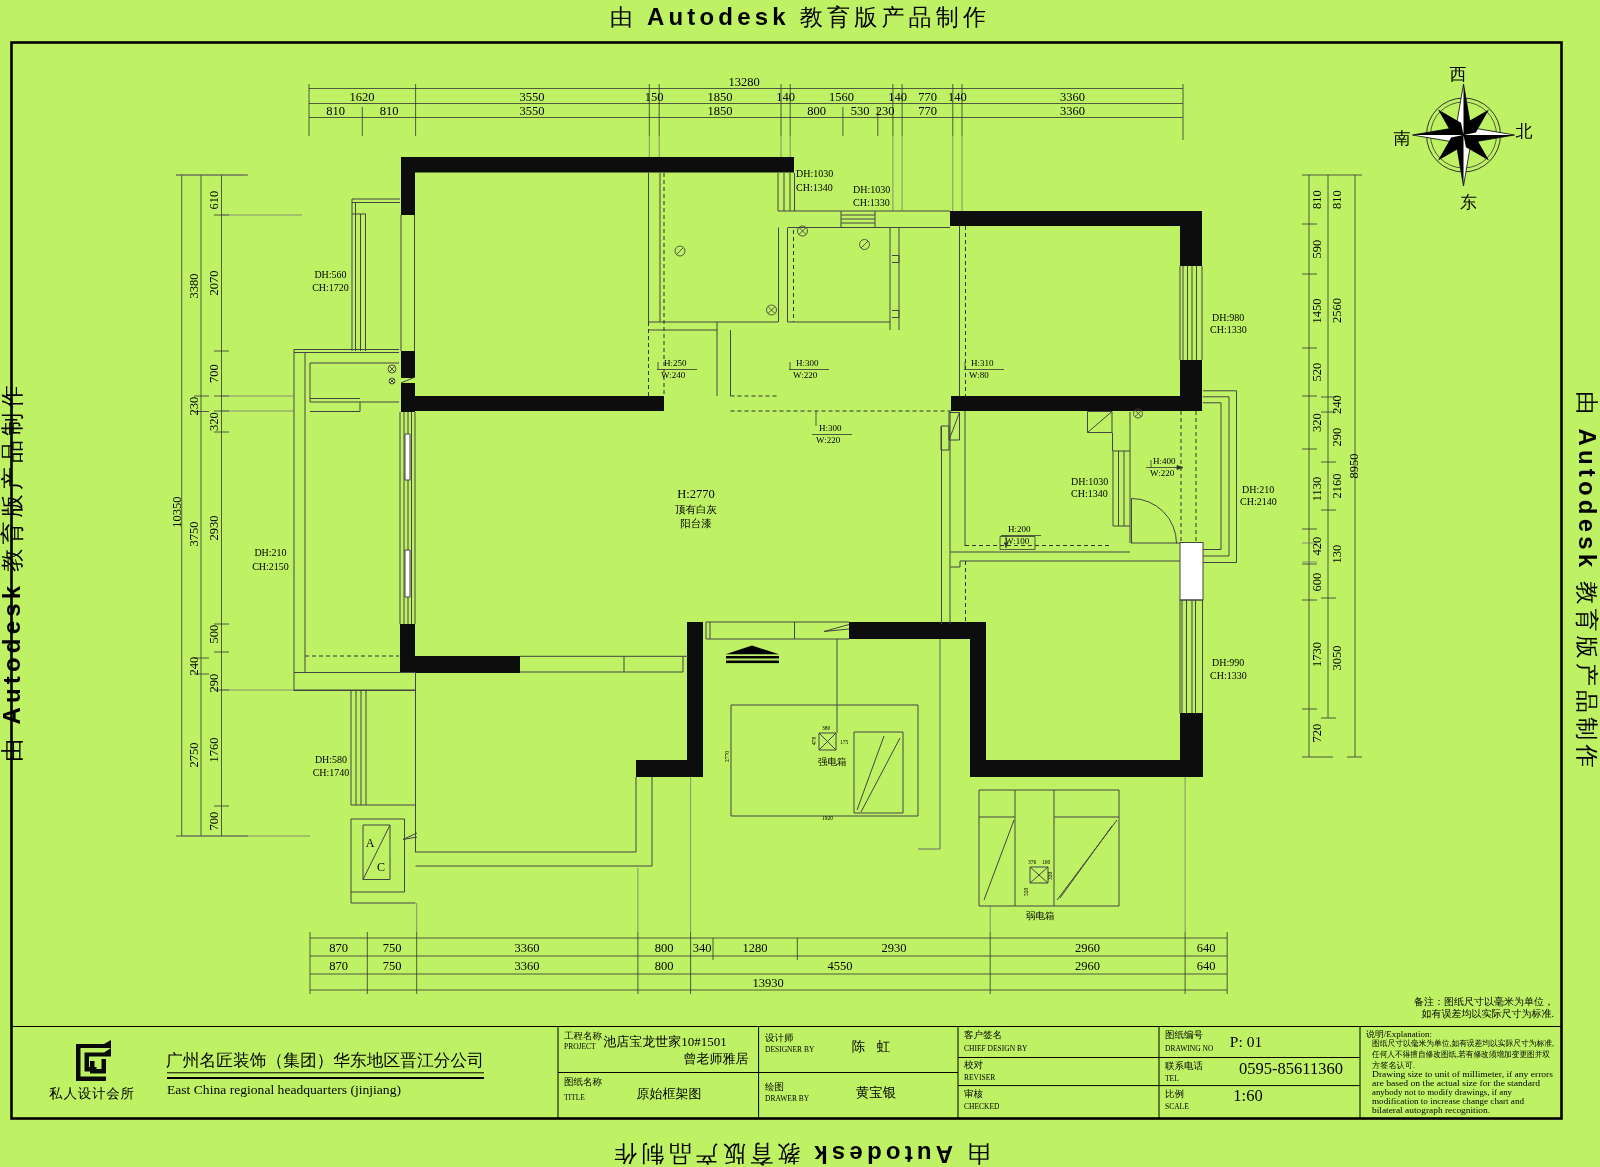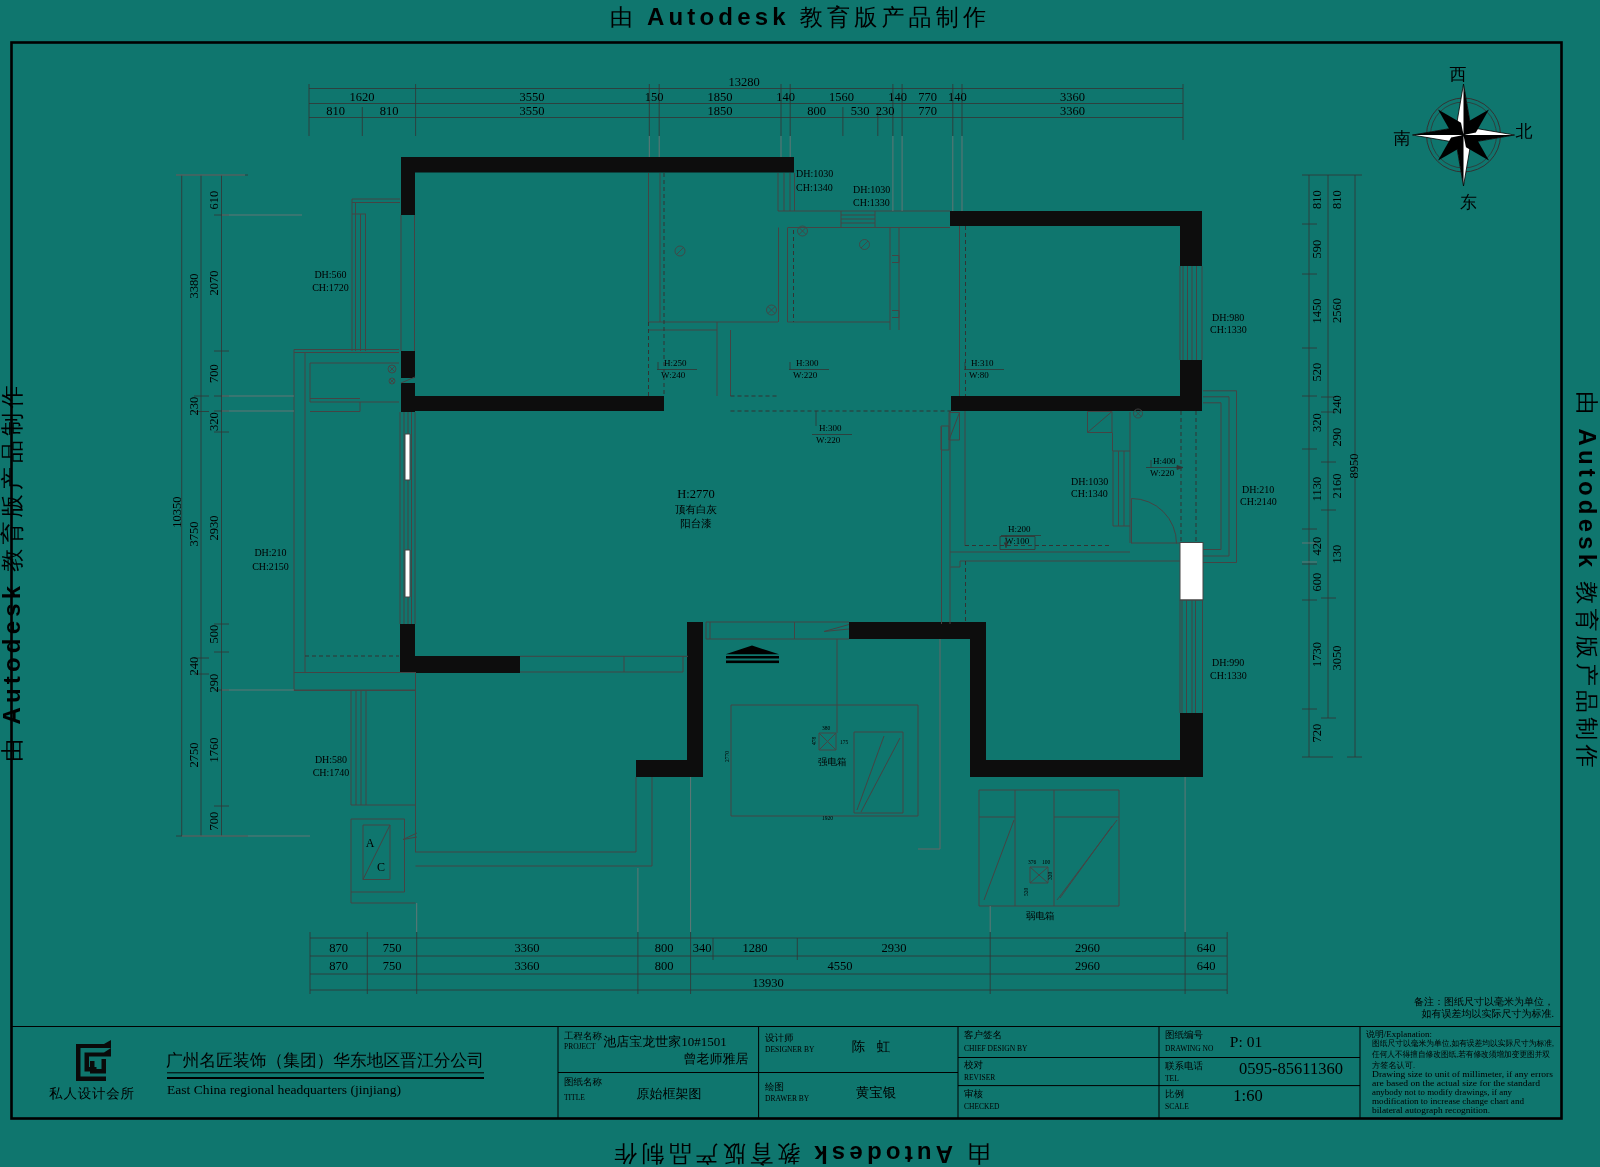--- a/index.html
+++ b/index.html
@@ -3,7 +3,7 @@
 <meta charset="utf-8">
 <style>
   html,body{margin:0;padding:0;background:#fff;}
-  #page{position:relative;width:1600px;height:1167px;background:#0f766e;overflow:hidden;
+  #page{position:relative;width:1600px;height:1167px;background:#bef264;overflow:hidden;
         font-family:"Liberation Serif", serif;}
   svg text{font-family:"Liberation Serif", serif;fill:#000;}
   .wm{position:absolute;font-size:23px;letter-spacing:4.2px;color:#000;white-space:nowrap;

